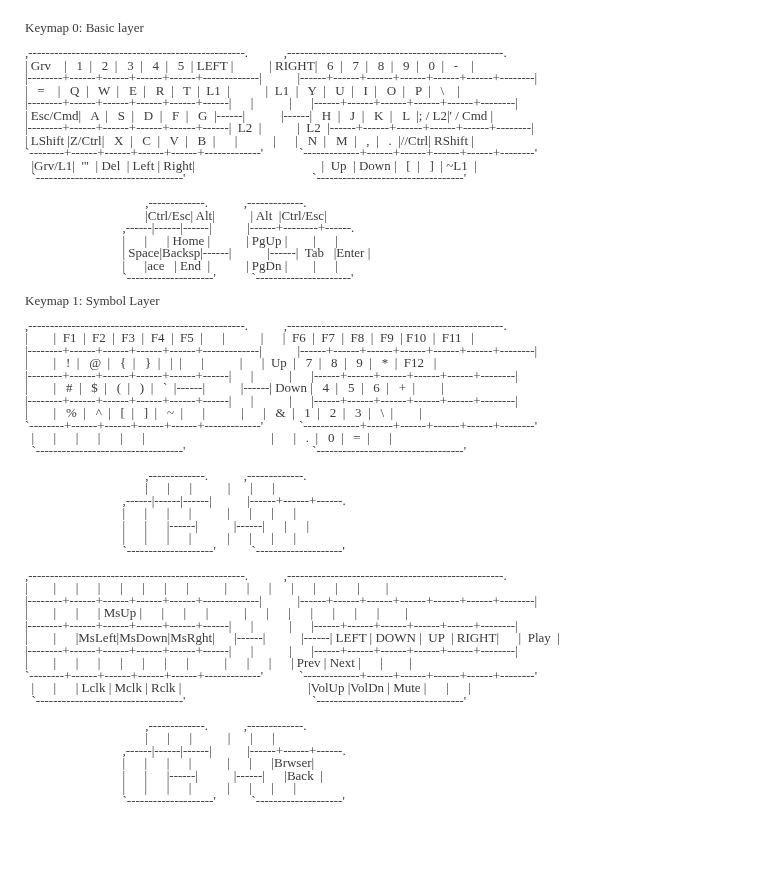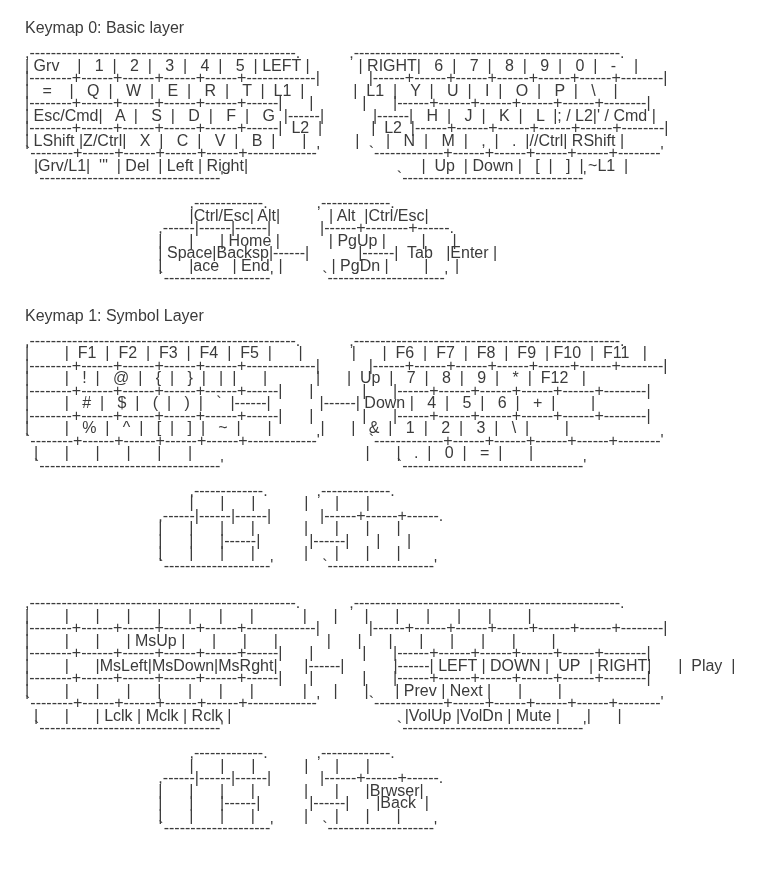--- a/index.html
+++ b/index.html
@@ -18,8 +18,8 @@
     width: 765px;
     height: 883px;
     padding: 22px 0 0 25px;
-    font-family: Liberation Sans, sans-serif;
-    font-size: 16px;
+    font-family: Liberation Serif, serif;
+    font-size: 13px;
     line-height: 12.5px;
     color: #3b3b3b;
   }

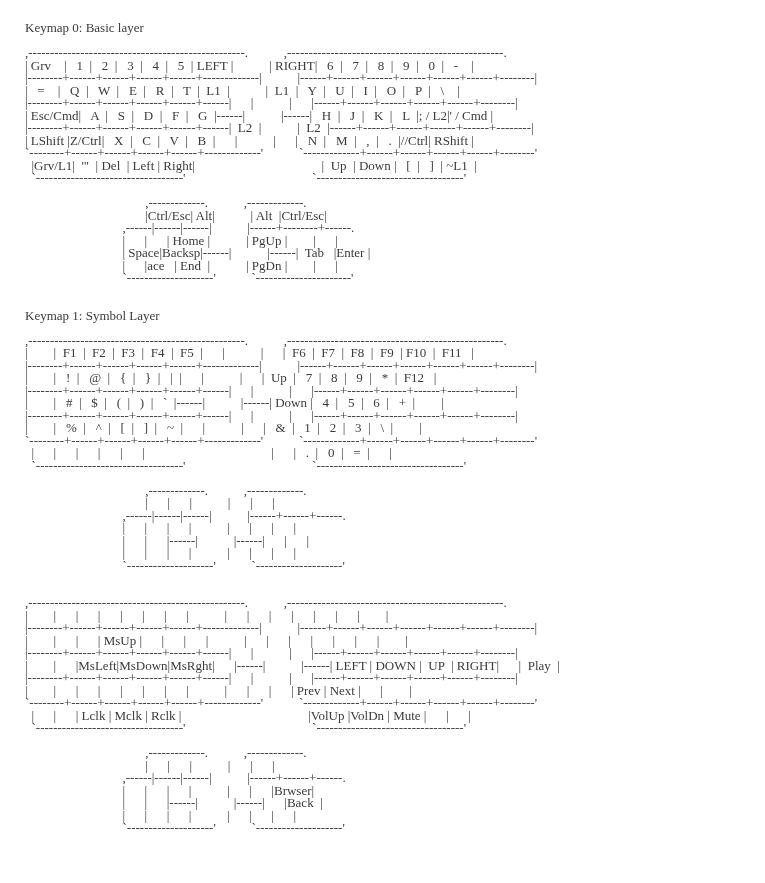--- a/index.html
+++ b/index.html
@@ -24,7 +24,7 @@
     color: #3b3b3b;
   }
   .keymap-section { margin: 0; }
-  .keymap-section + .keymap-section { margin-top: 25px; }
+  .keymap-section + .keymap-section { margin-top: 10px; }
   .km-title {
     white-space: pre;
     font-weight: normal;

